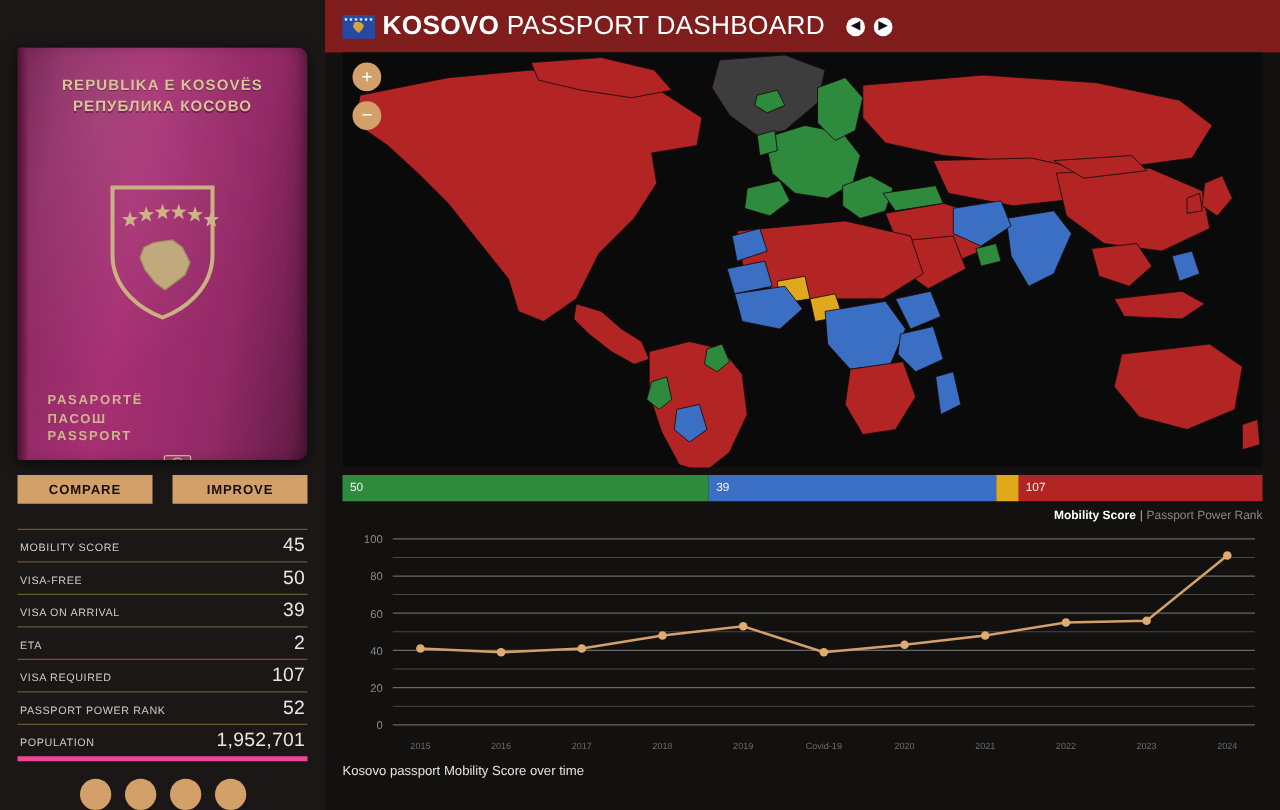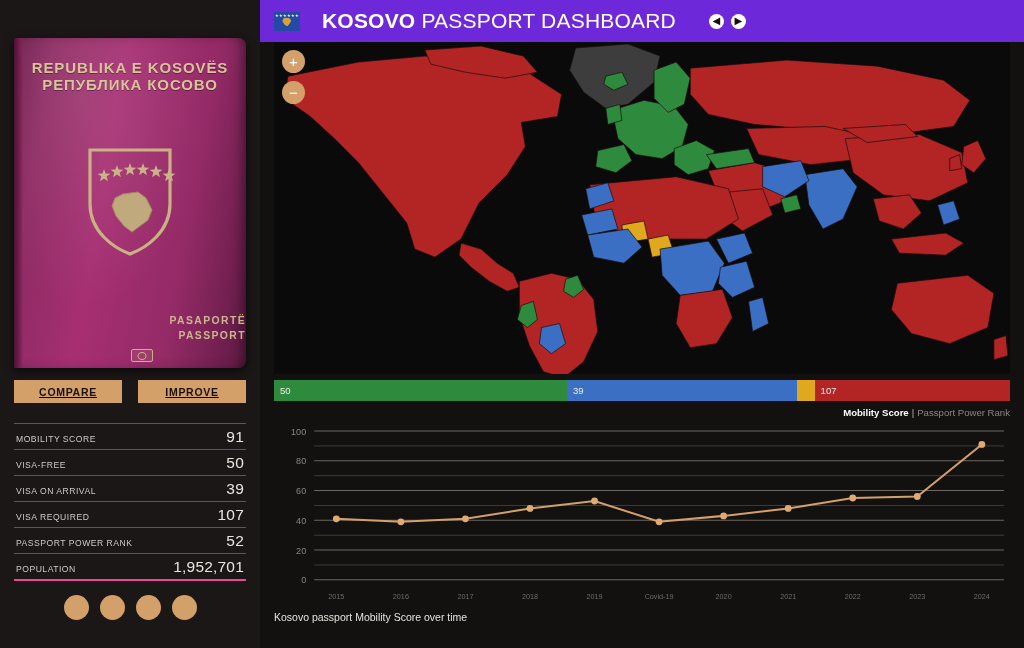--- a/index.html
+++ b/index.html
@@ -83,7 +83,7 @@
 
   
   #main { flex: 1; display: flex; flex-direction: column; background: #121110; position: relative; }
-  #header { height: 42px; display: flex; align-items: center; gap: 22px; padding: 0 14px; background: #6d28d9; }
+  #header { height: 42px; display: flex; align-items: center; gap: 6px; padding: 0 14px; background: #7f1d1d; }
   .flag { width: 26px; height: 19px; background: #244aa5; position: relative; border-radius: 1px; overflow: hidden; flex: none; }
   .flag .kmap {
     position: absolute; left: 50%; top: 55%; transform: translate(-50%,-50%);

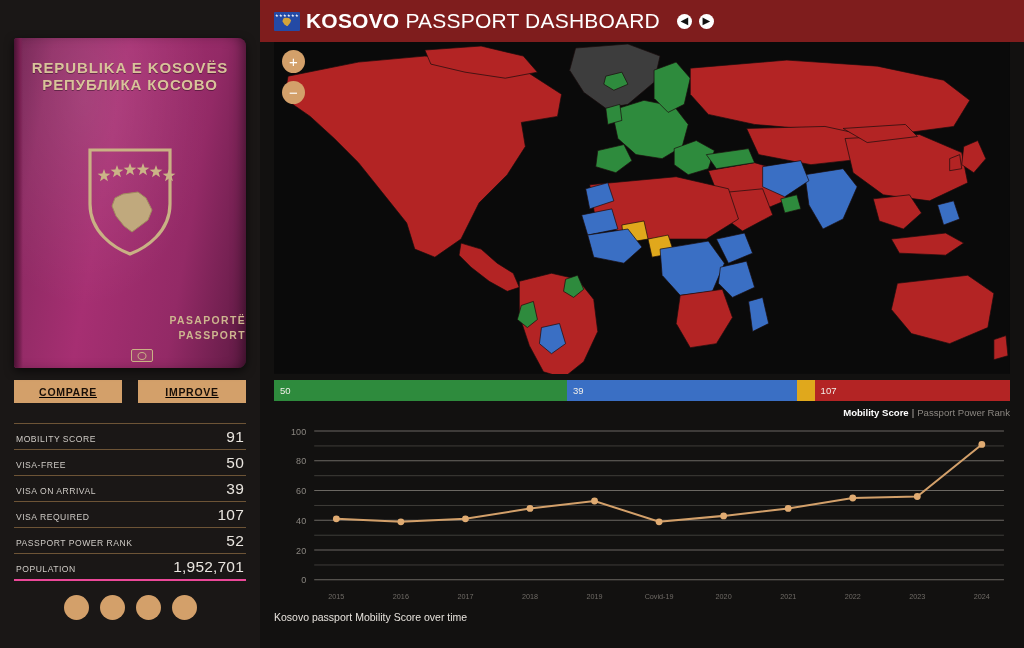--- a/index.html
+++ b/index.html
@@ -36,7 +36,7 @@
   }
   .pp-titles { position: absolute; top: 22px; left: 0; right: 0; text-align: center; }
   .pp-titles div {
-    font-size: 15px; font-weight: 700; letter-spacing: 0.9px;
+    font-size: 12px; font-weight: 700; letter-spacing: 0.9px;
     color: #d9c39a; line-height: 16.5px;
     text-shadow: 0 1px 0 rgba(0,0,0,0.35);
   }

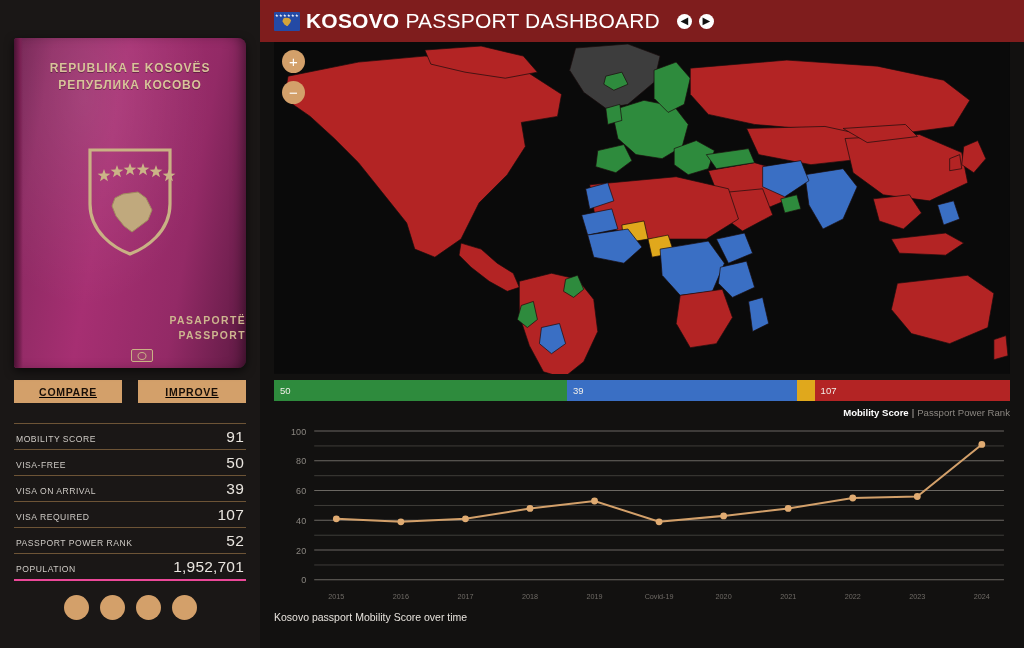--- a/index.html
+++ b/index.html
@@ -41,7 +41,7 @@
     text-shadow: 0 1px 0 rgba(0,0,0,0.35);
   }
   .pp-arms { position: absolute; top: 108px; left: 0; right: 0; display: flex; justify-content: center; }
-  .pp-bottom { position: absolute; top: 276px; left: 0; right: 0; text-align: right; padding-left: 24px; }
+  .pp-bottom { position: absolute; top: 276px; left: 0; right: 0; text-align: left; padding-left: 24px; }
   .pp-bottom div {
     font-size: 10.4px; font-weight: 700; letter-spacing: 1.4px;
     color: #cdb68f; line-height: 14.5px;

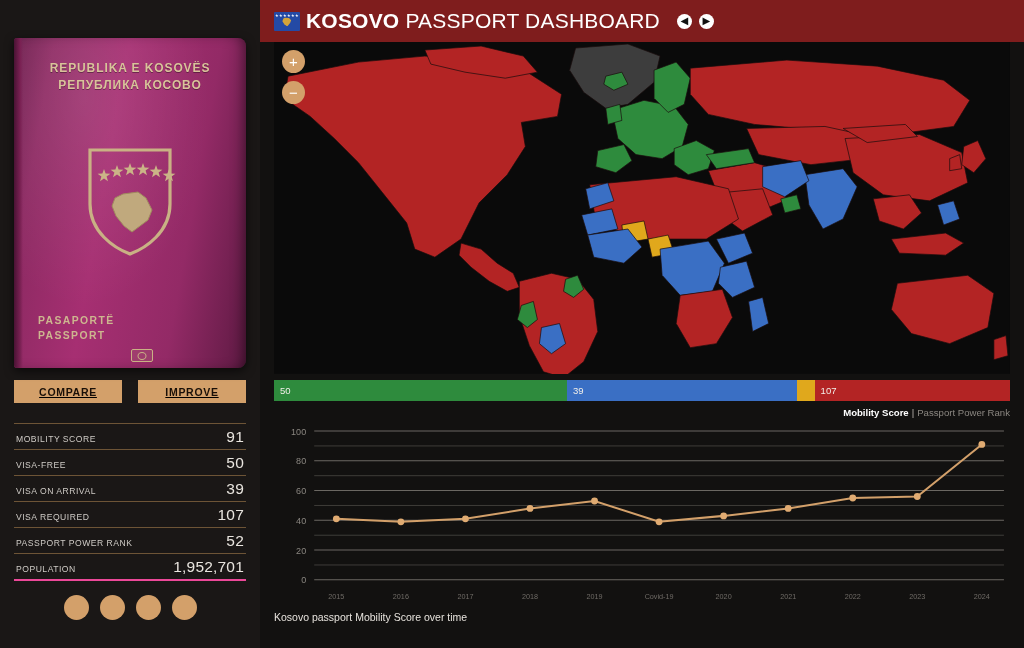--- a/index.html
+++ b/index.html
@@ -153,6 +153,7 @@
         </div>
         <div class="pp-bottom">
           <div>PASAPORTË</div>
+          <div>ПАСОШ</div>
           <div>PASSPORT</div>
           <div class="pp-chip"></div>
         </div>

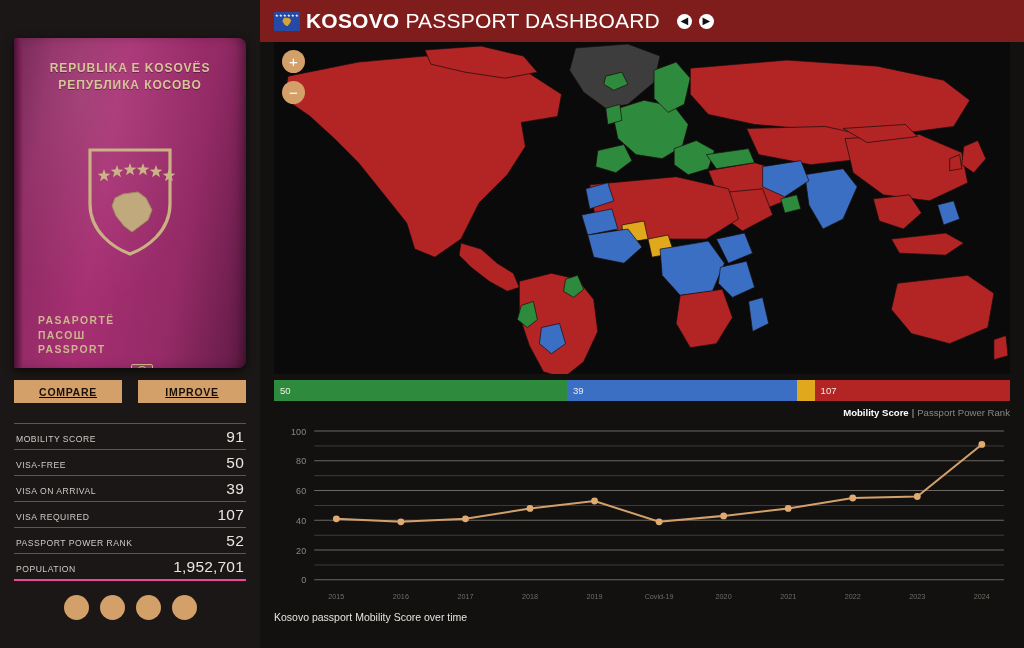--- a/index.html
+++ b/index.html
@@ -57,7 +57,7 @@
     width: 7px; height: 6px; border: 1.2px solid #c9b184; border-radius: 50%;
   }
 
-  .action-row { display: flex; gap: 16px; margin-top: 12px; text-decoration: underline; }
+  .action-row { display: flex; gap: 16px; margin-top: 12px; }
   .action-btn {
     flex: 1; height: 23px; background: #d3a06a; color: #1a1008;
     font-size: 10.5px; font-weight: 700; letter-spacing: 0.7px;

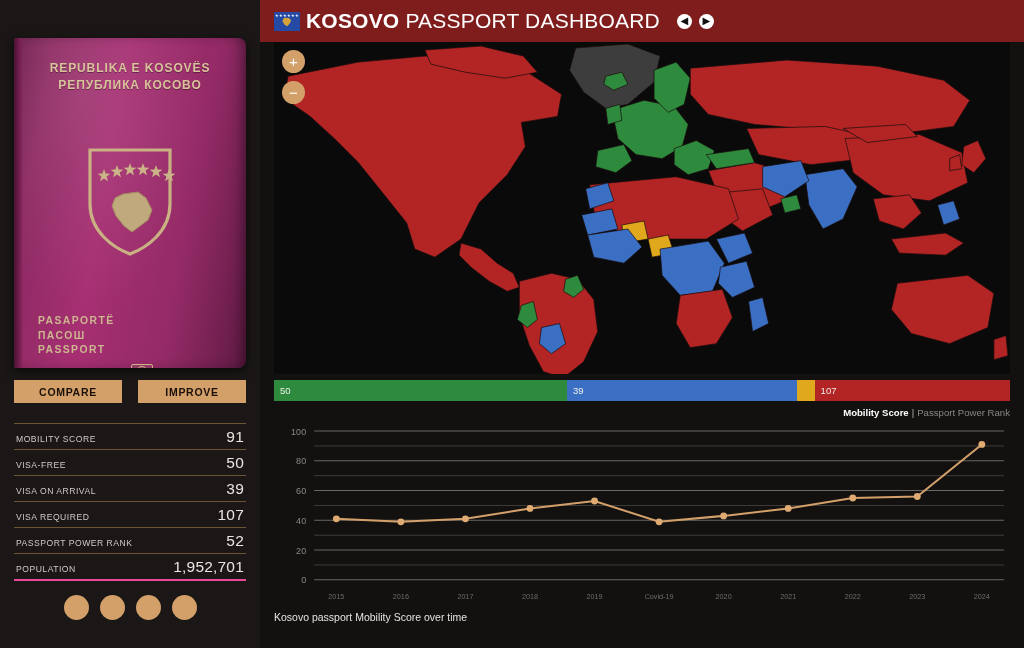--- a/index.html
+++ b/index.html
@@ -168,7 +168,7 @@
     <div class="stats" id="stats">
         <div class="stat-row">
           <span class="stat-label">MOBILITY SCORE</span>
-          <span class="stat-value">91</span>
+          <span class="stat-value">45</span>
         </div>
         <div class="stat-row">
           <span class="stat-label">VISA-FREE</span>

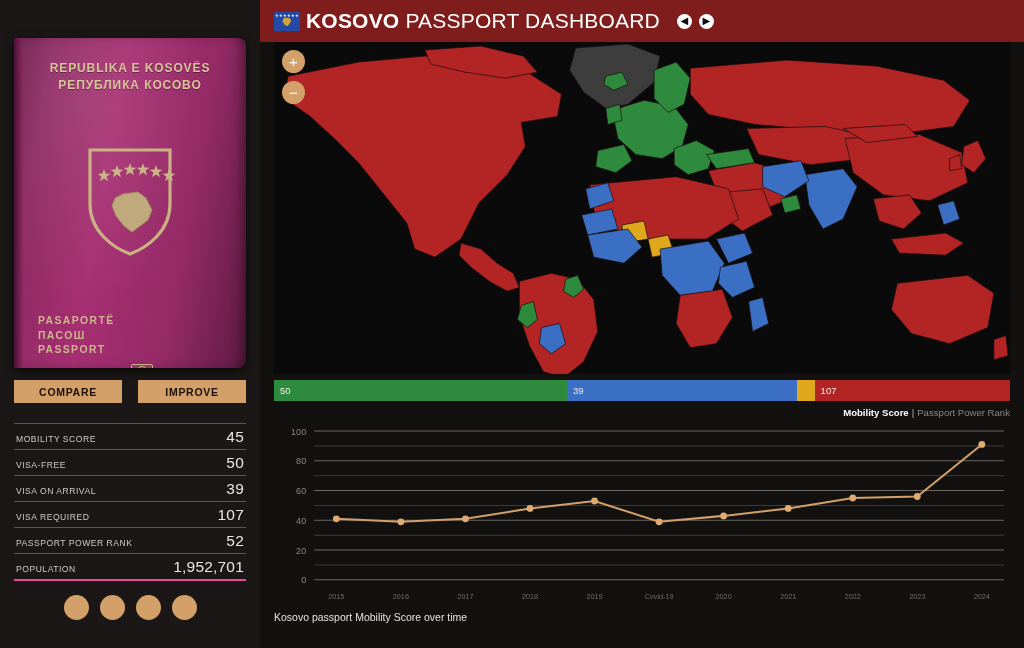--- a/index.html
+++ b/index.html
@@ -177,6 +177,10 @@
         <div class="stat-row">
           <span class="stat-label">VISA ON ARRIVAL</span>
           <span class="stat-value">39</span>
+        </div>
+        <div class="stat-row">
+          <span class="stat-label">ETA</span>
+          <span class="stat-value">2</span>
         </div>
         <div class="stat-row">
           <span class="stat-label">VISA REQUIRED</span>

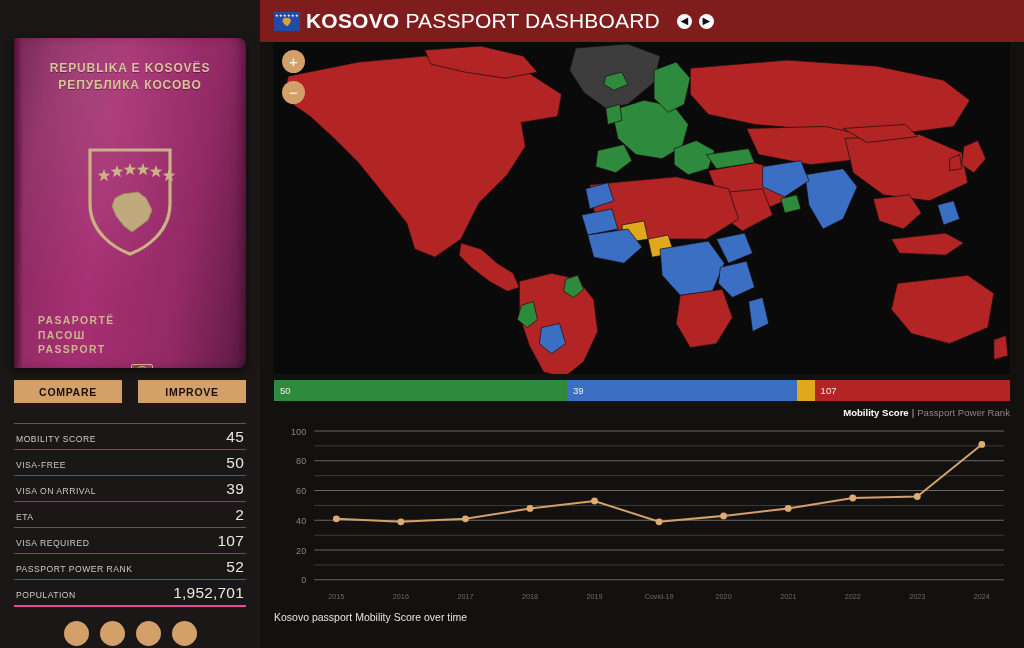--- a/index.html
+++ b/index.html
@@ -71,7 +71,7 @@
     border-top: 1px solid #6d5436; padding: 3.5px 2px 3.5px 2px;
     min-height: 21px;
   }
-  .stats .stat-row:last-child { border-bottom: 2px solid #ec4899; }
+  .stats .stat-row:last-child { border-bottom: 4px solid #ec4899; }
   .stat-label { font-size: 8.6px; letter-spacing: 0.5px; color: #cfcbc6; font-weight: 500; }
   .stat-value { font-size: 15.5px; color: #e9e5df; font-weight: 400; letter-spacing: 0.2px; }
 

